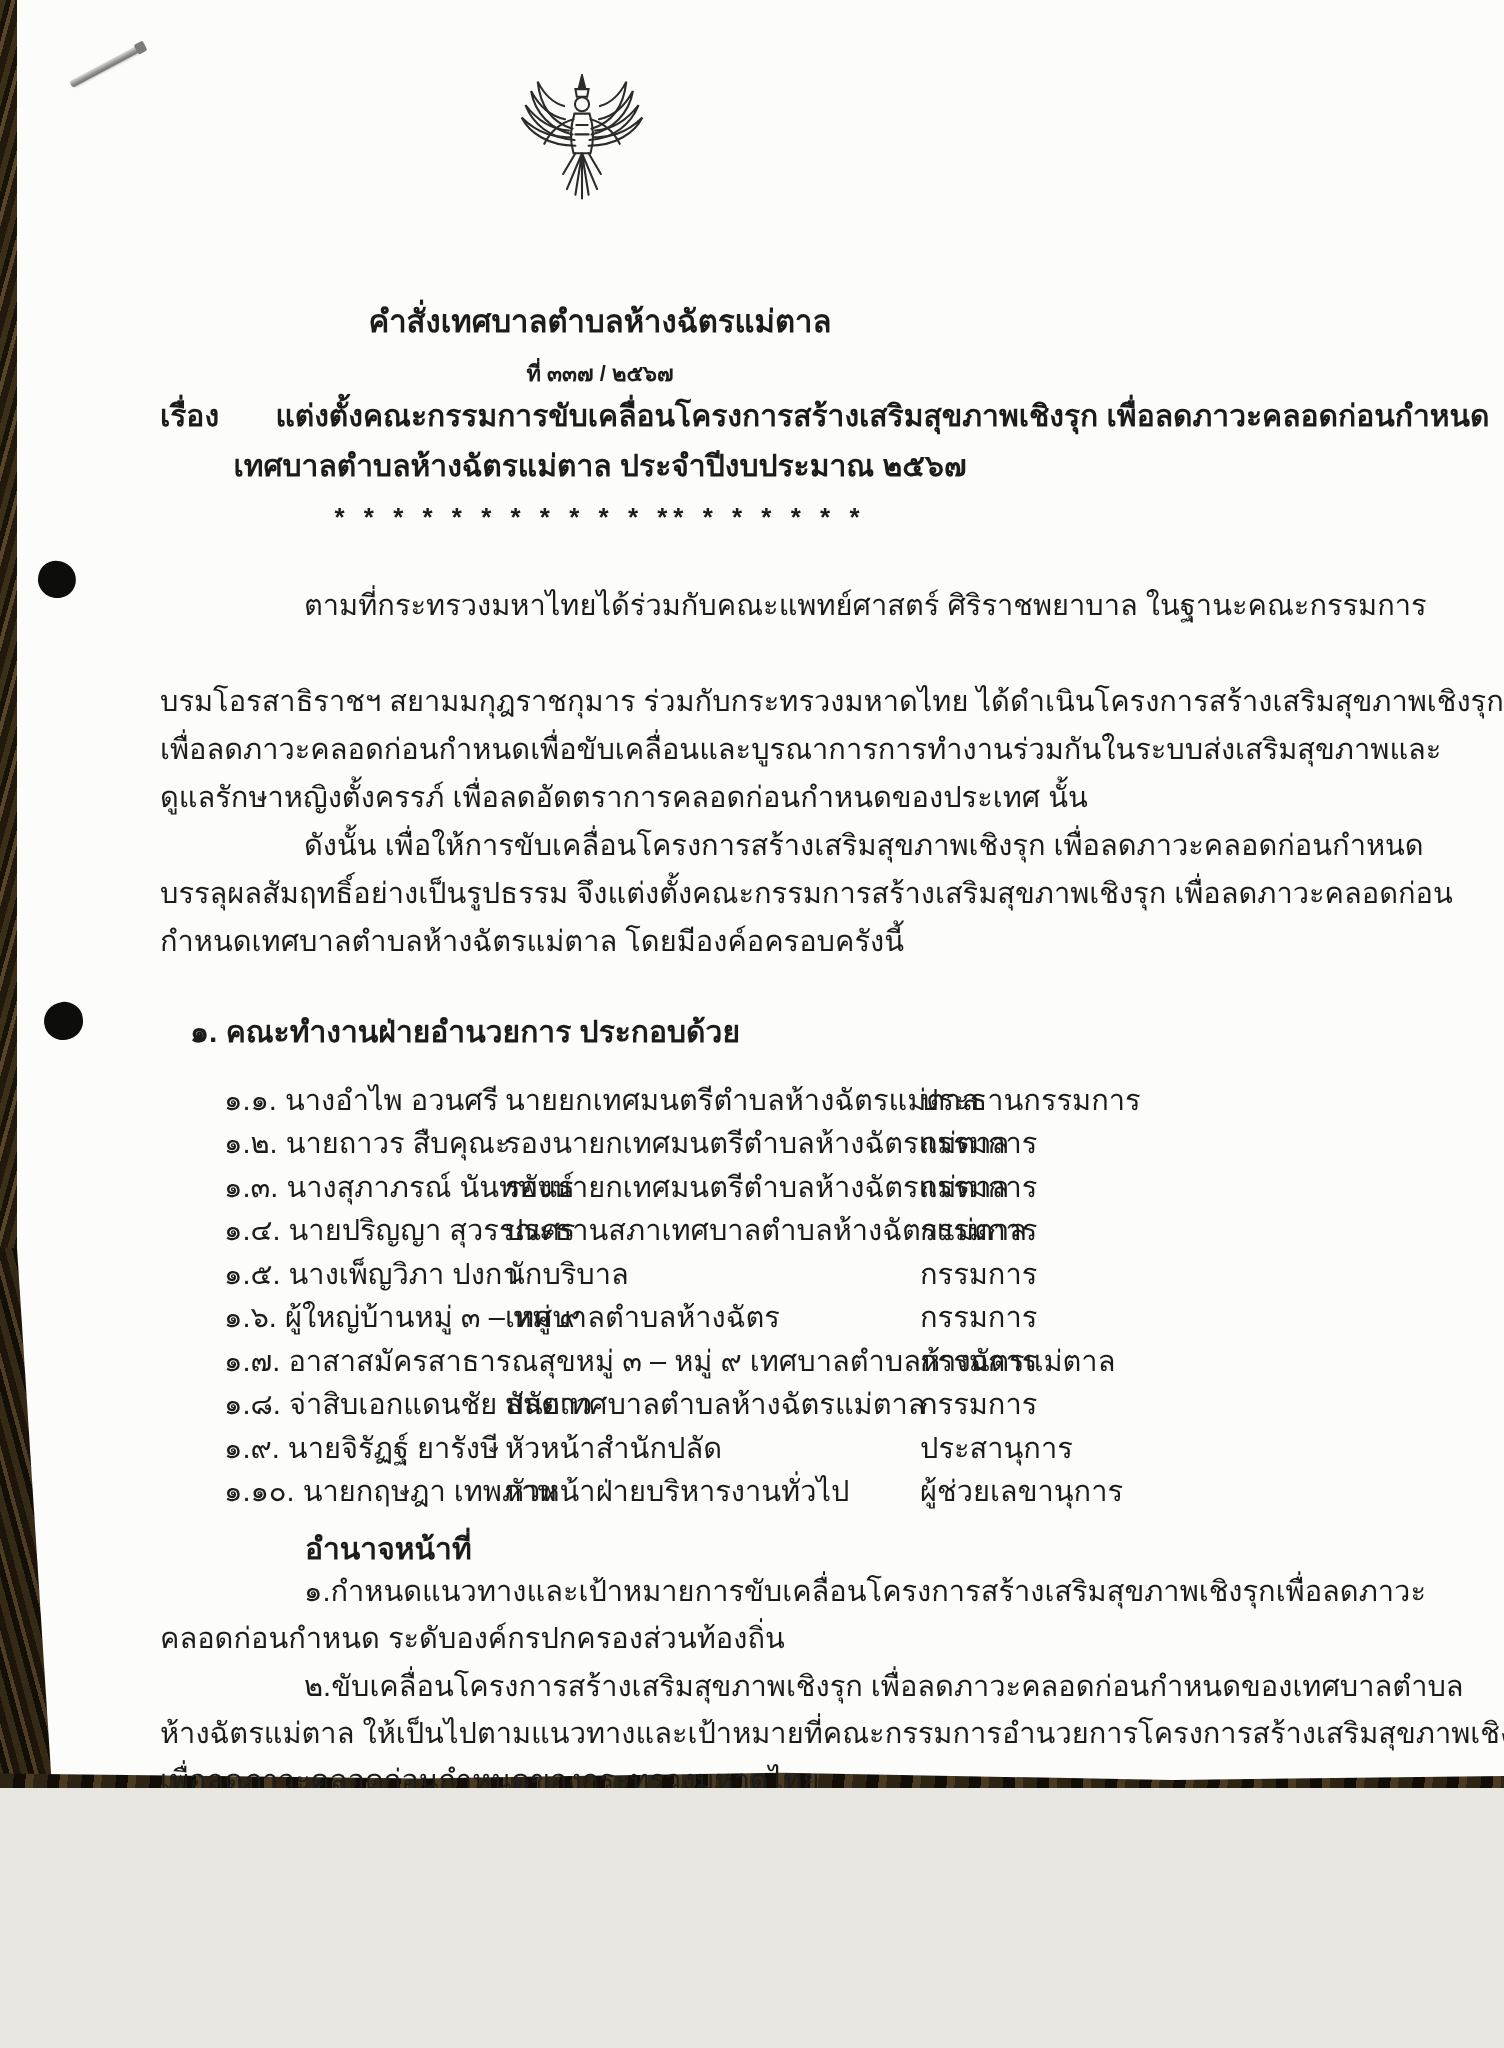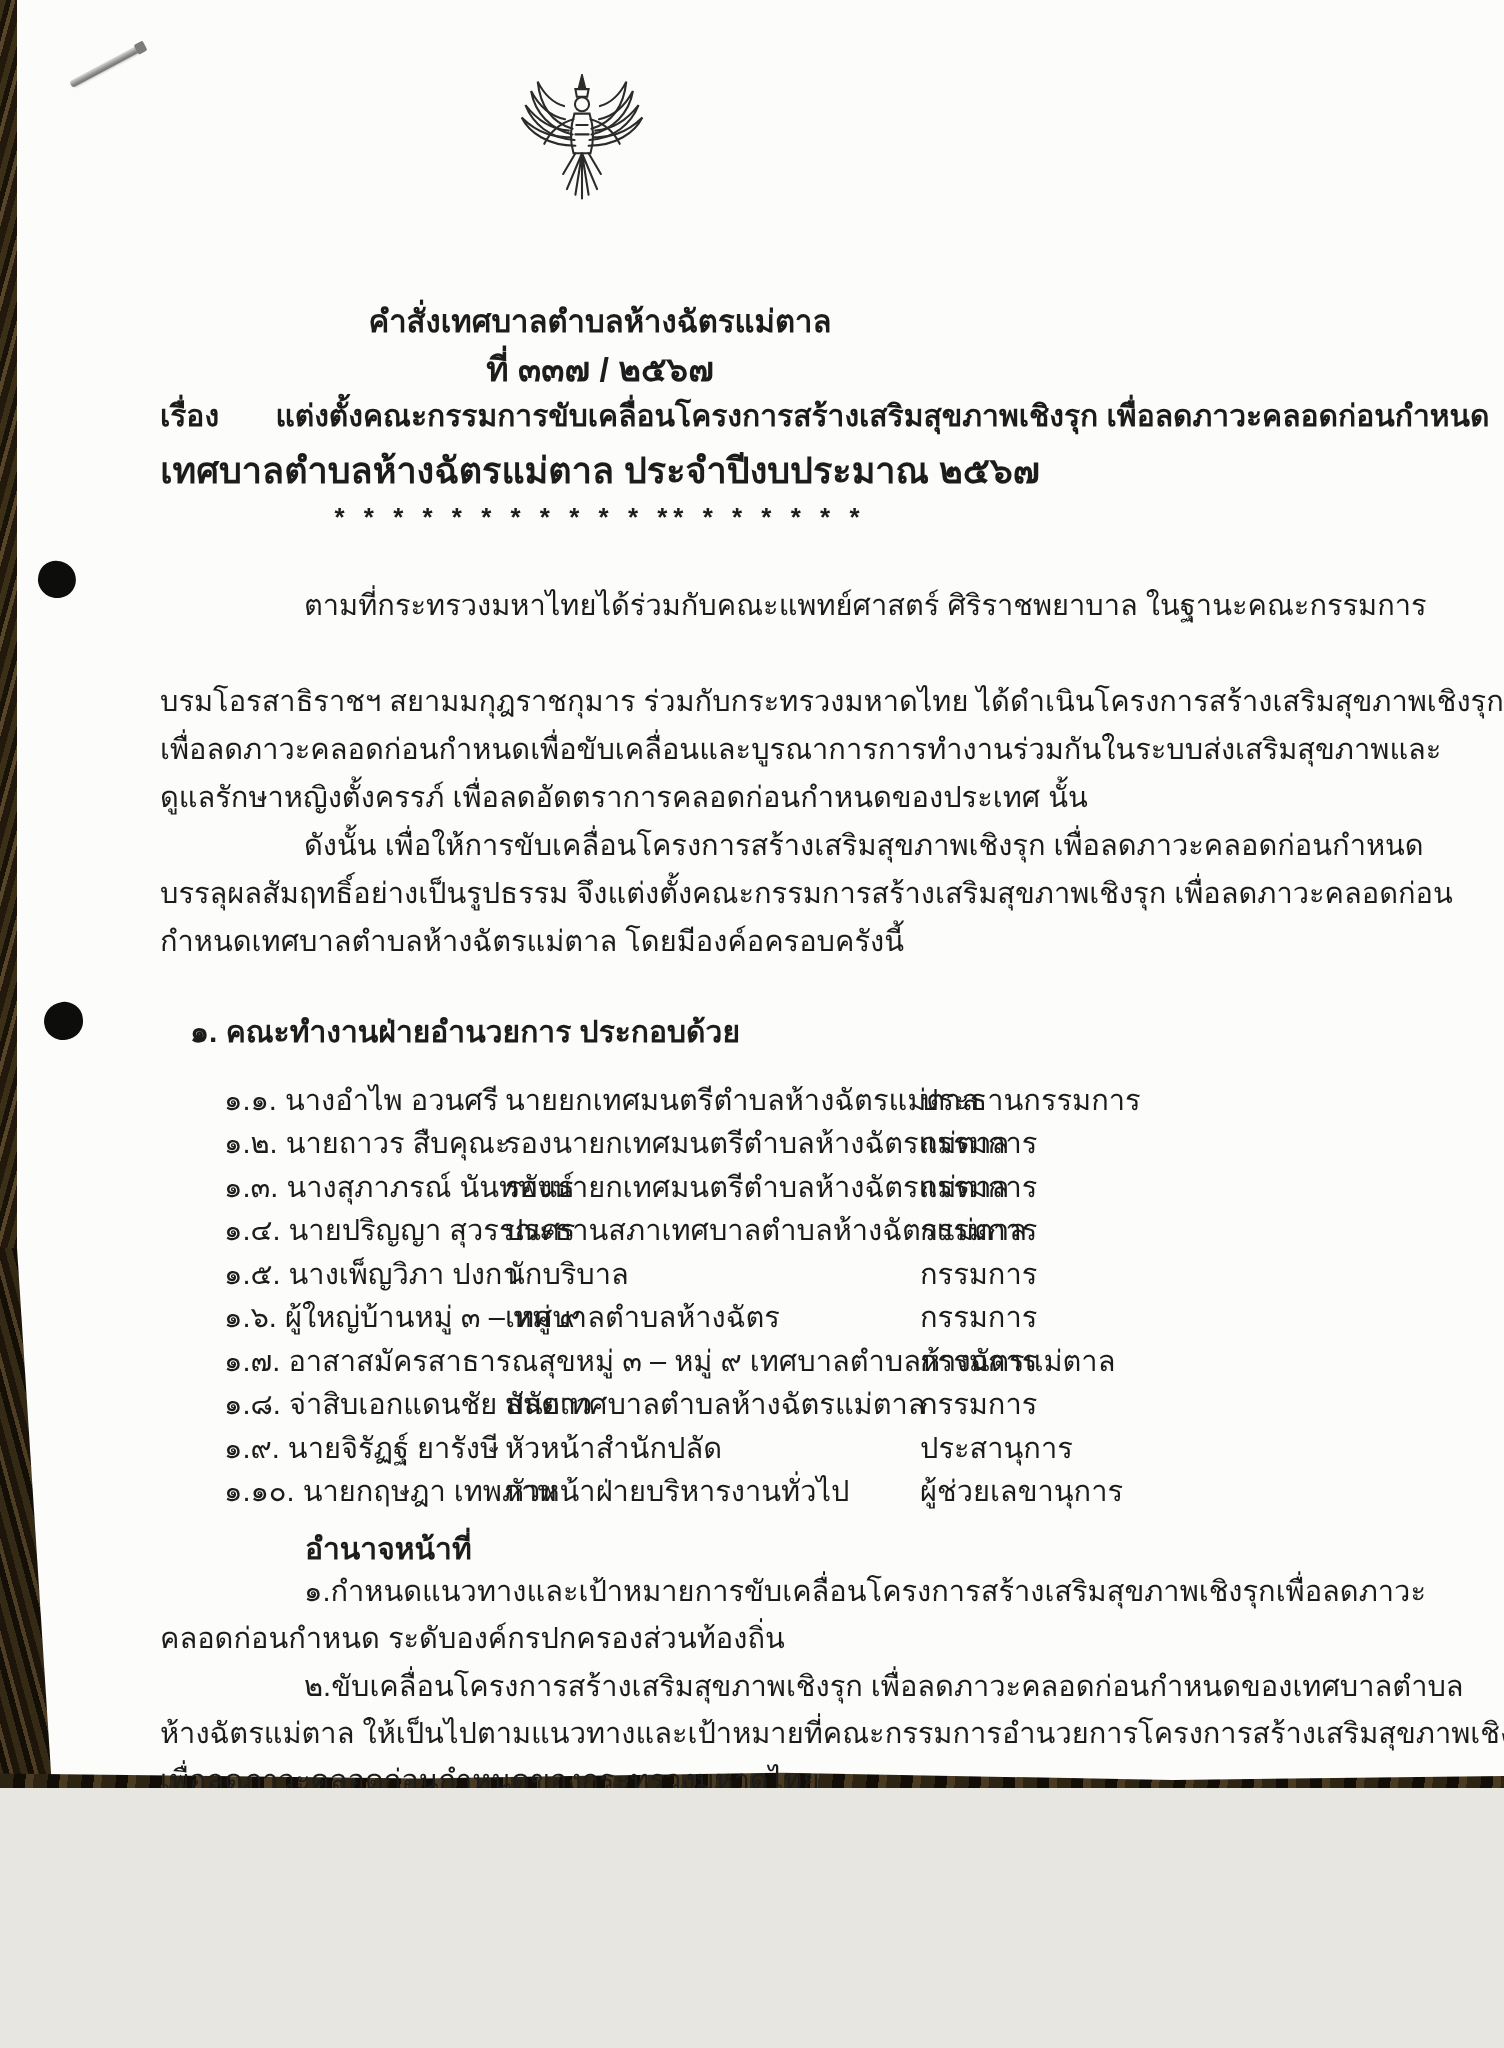--- a/index.html
+++ b/index.html
@@ -50,7 +50,7 @@
   
   .center-block { position: absolute; left: 158px; width: 884px; text-align: center; white-space: nowrap; }
   .doc-title     { top: 296px; font-size: 31px; font-weight: bold; }
-  .doc-number    { top: 342px; font-size: 34px; font-weight: bold; }
+  .doc-number    { top: 356px; font-size: 22px; font-weight: bold; }
   .doc-subject2  { top: 442px; font-size: 36px; font-weight: bold; }
   .doc-separator { top: 502px; font-size: 26px; font-weight: bold; letter-spacing: 6px; }
 

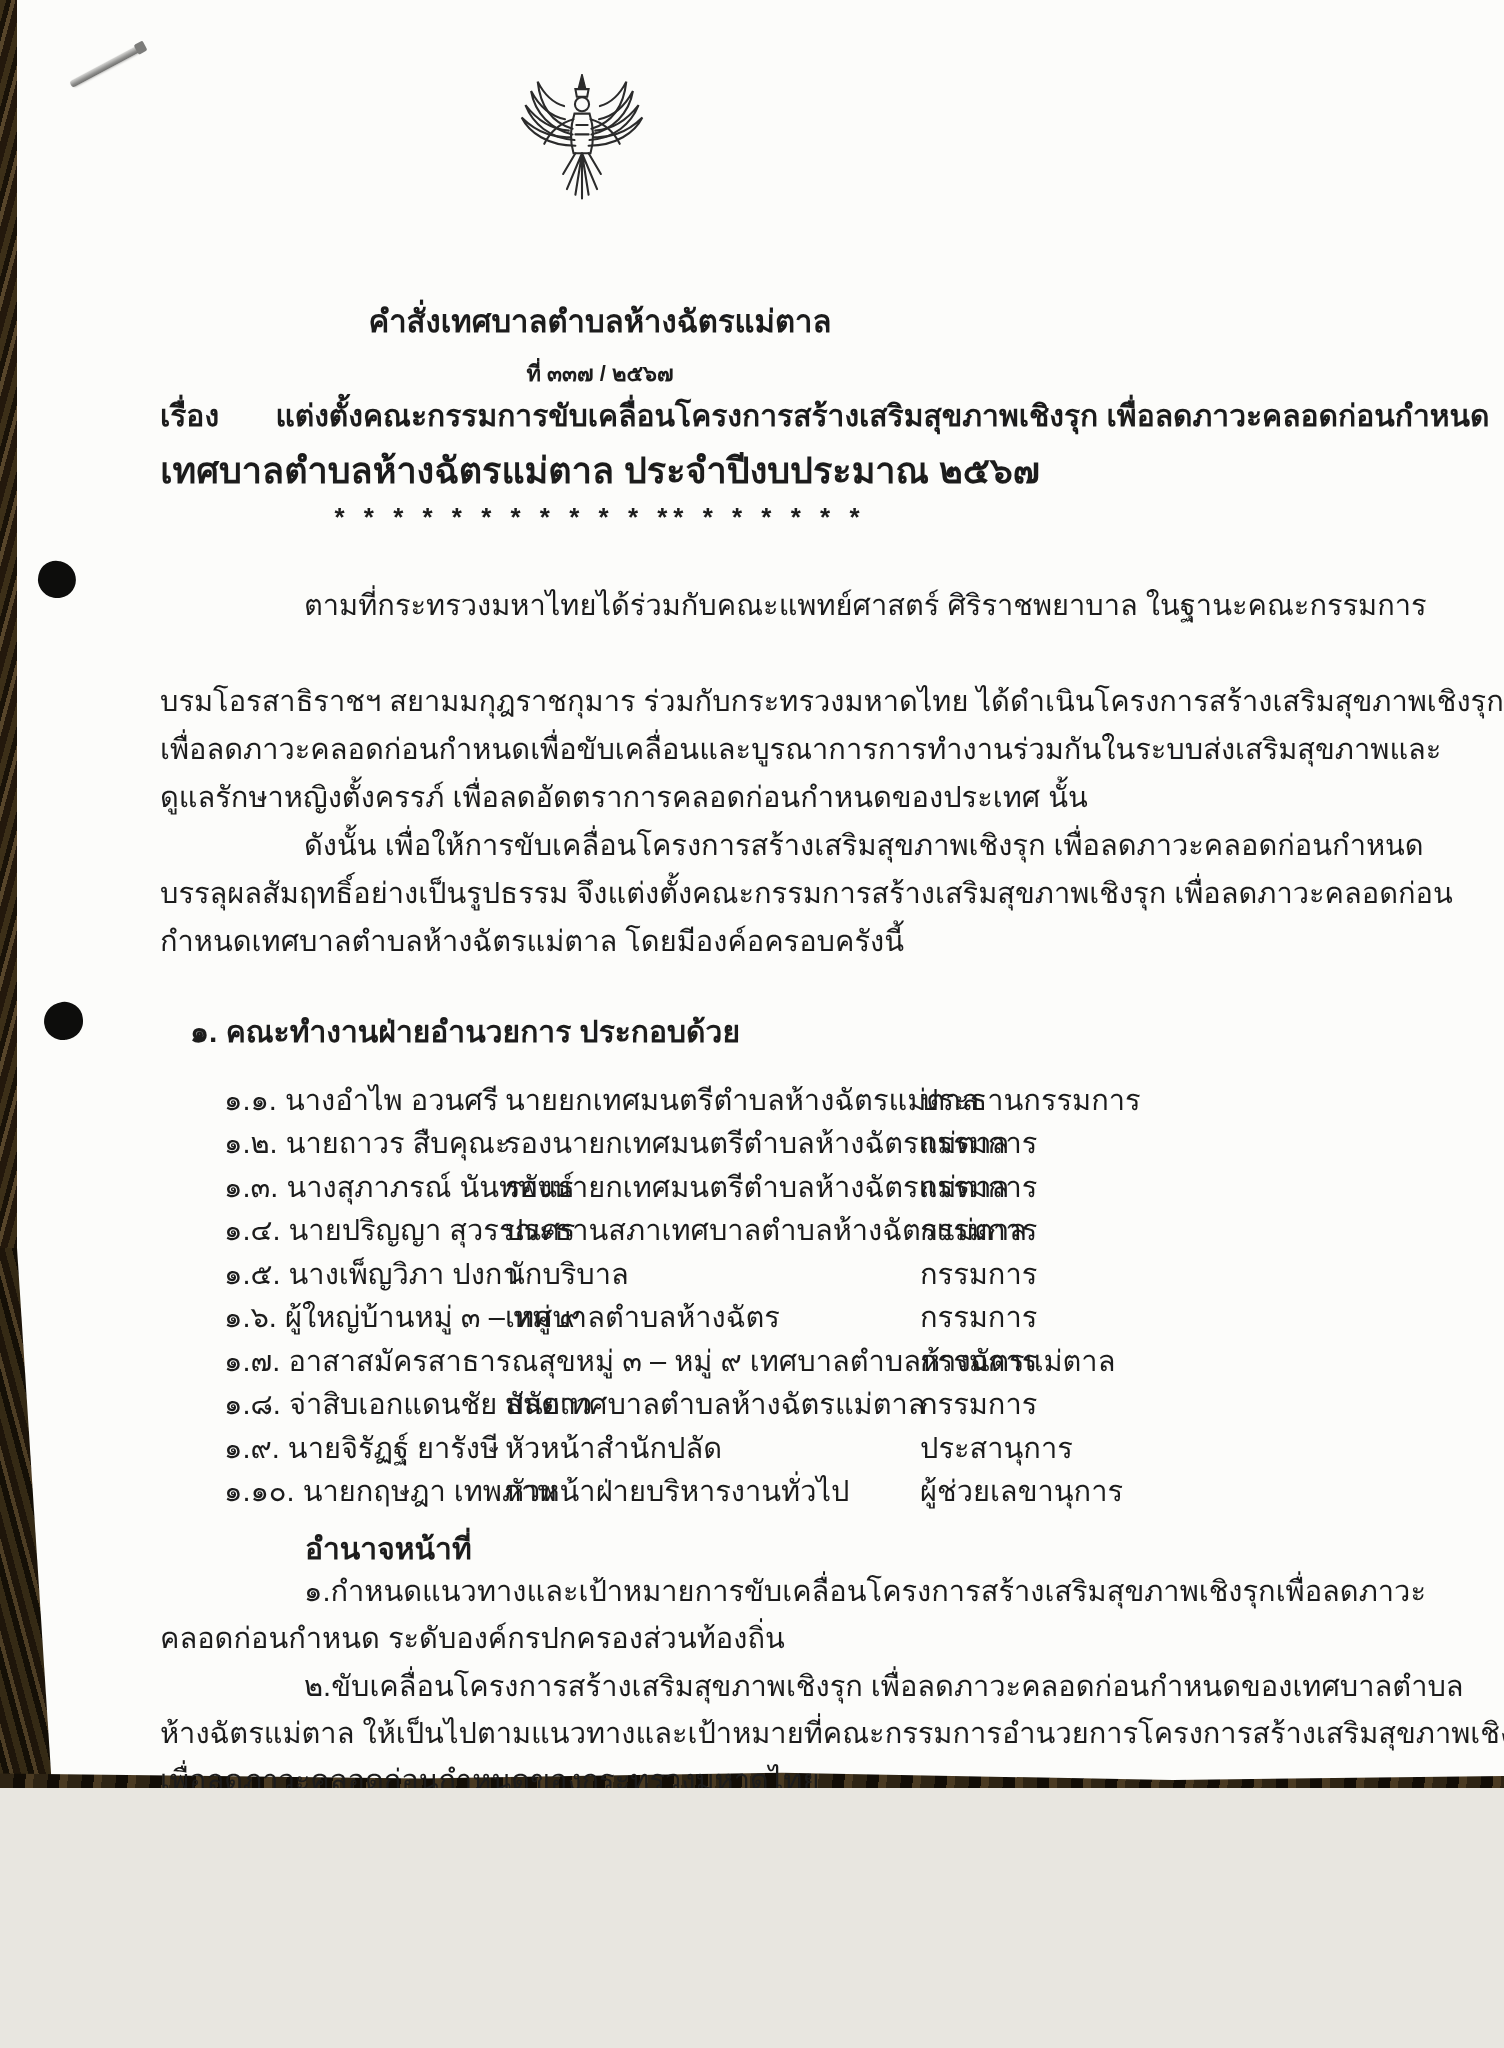--- a/index.html
+++ b/index.html
@@ -51,7 +51,7 @@
   .center-block { position: absolute; left: 158px; width: 884px; text-align: center; white-space: nowrap; }
   .doc-title     { top: 296px; font-size: 31px; font-weight: bold; }
   .doc-number    { top: 356px; font-size: 22px; font-weight: bold; }
-  .doc-subject2  { top: 442px; font-size: 36px; font-weight: bold; }
+  .doc-subject2  { top: 442px; font-size: 30px; font-weight: bold; }
   .doc-separator { top: 502px; font-size: 26px; font-weight: bold; letter-spacing: 6px; }
 
   .subject-row { position: absolute; top: 392px; left: 160px; font-size: 30px; font-weight: bold; white-space: nowrap; }

